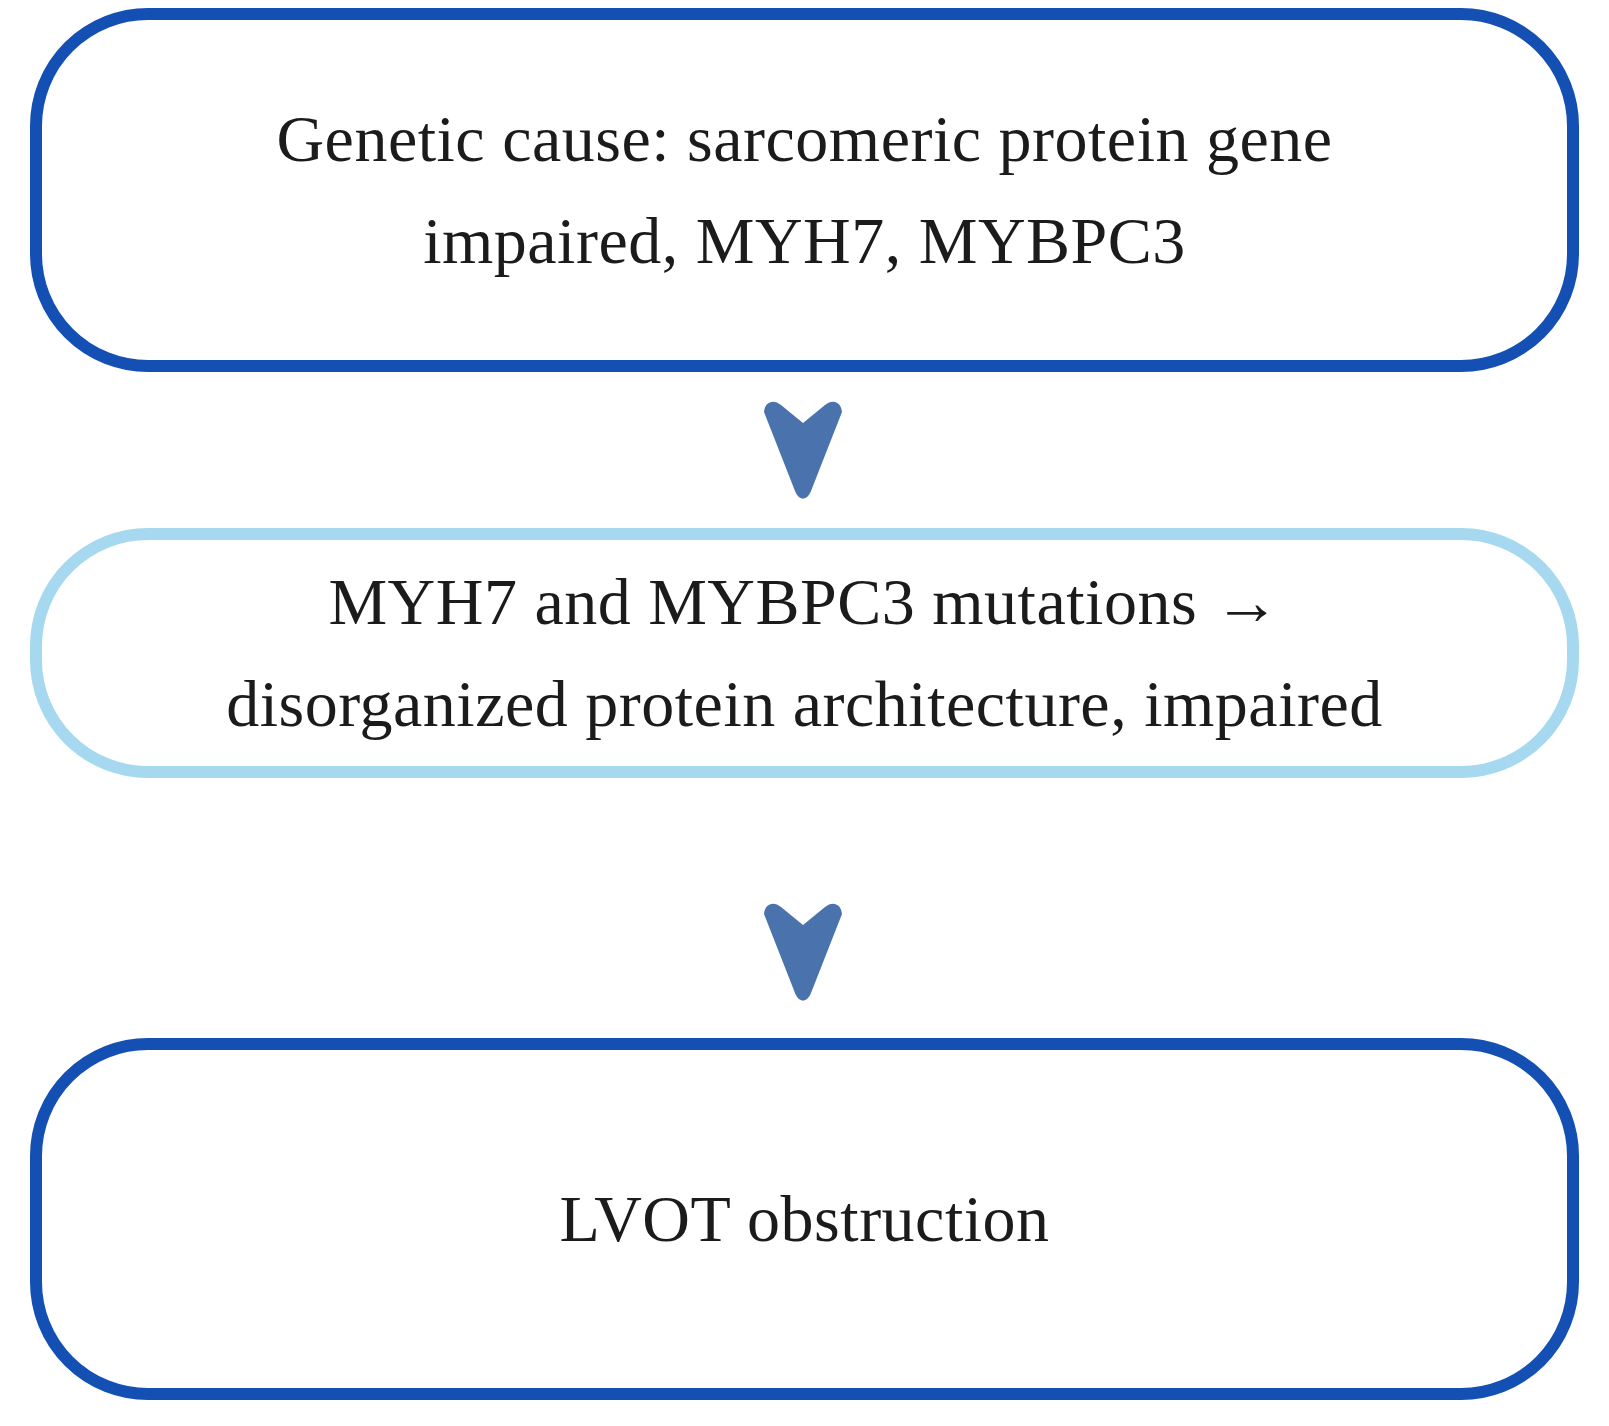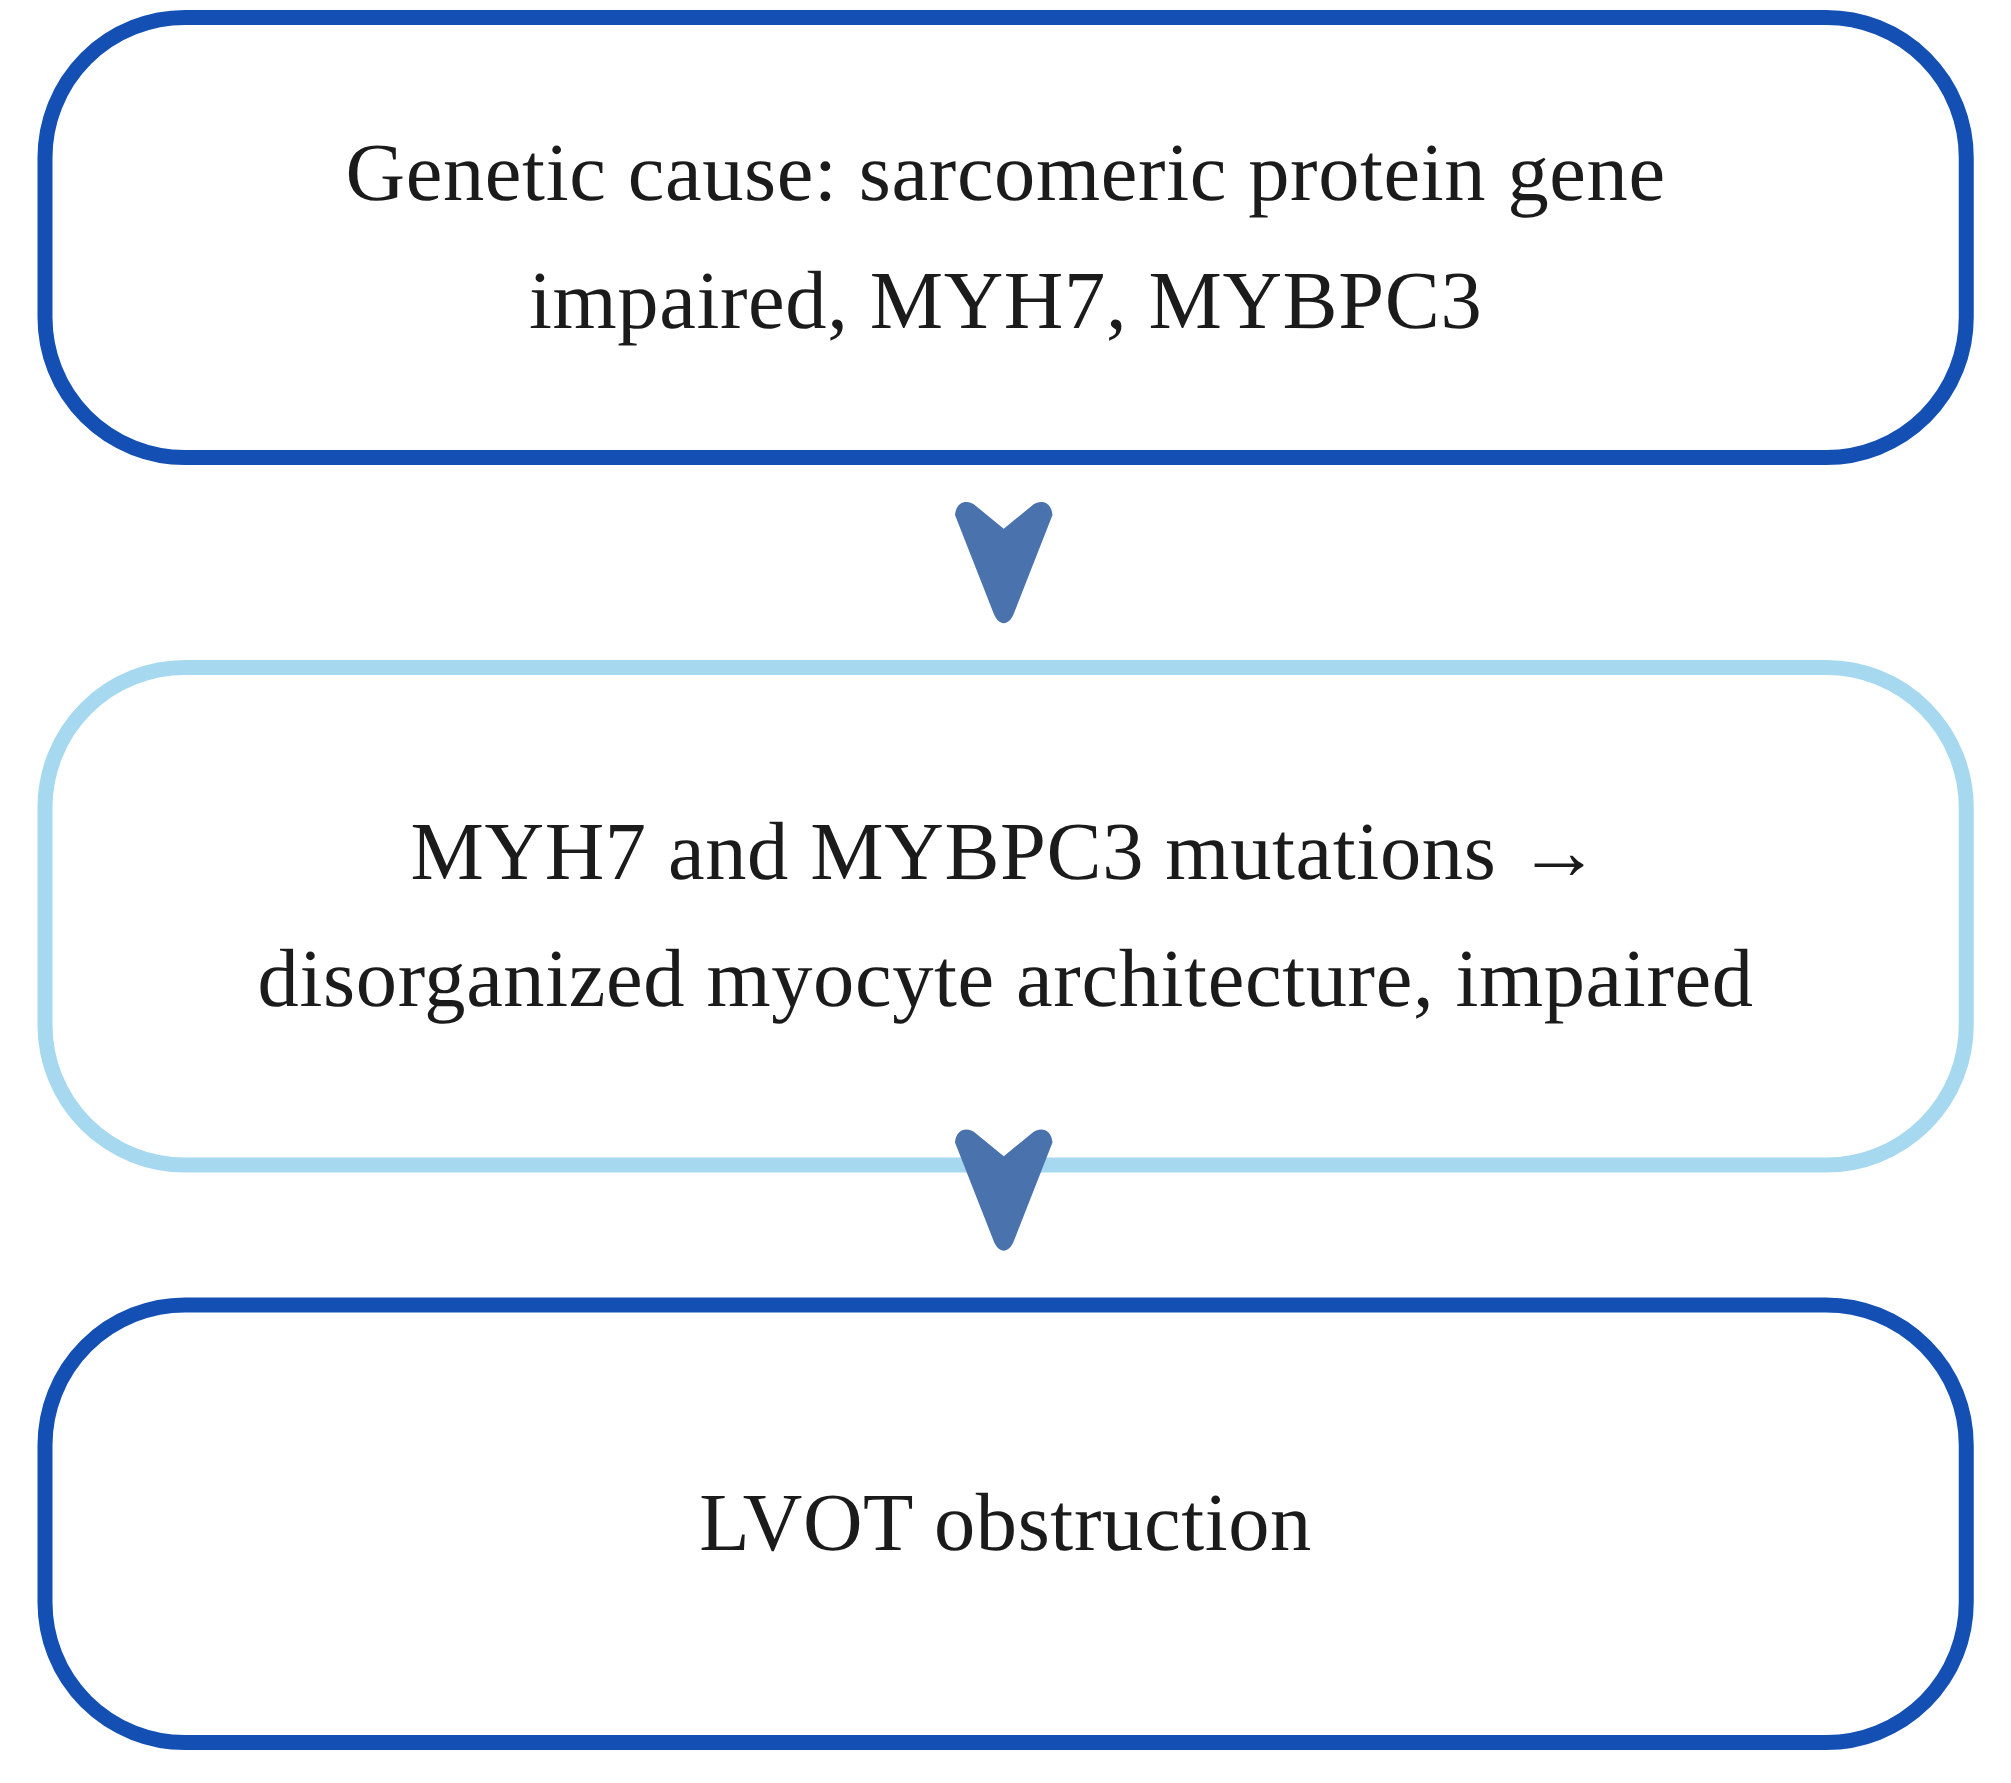--- a/index.html
+++ b/index.html
@@ -70,7 +70,7 @@
     </svg>
   </div>
 
-  <div class="flow-box" style="top: 528px; height: 410px; border-color: rgb(166, 217, 240);">
+  <div class="flow-box" style="top: 528px; height: 250px; border-color: rgb(166, 217, 240);">
     <div class="box-text">
       <div>MYH7 and MYBPC3 mutations →</div>
       <div>disorganized myocyte architecture, impaired</div>

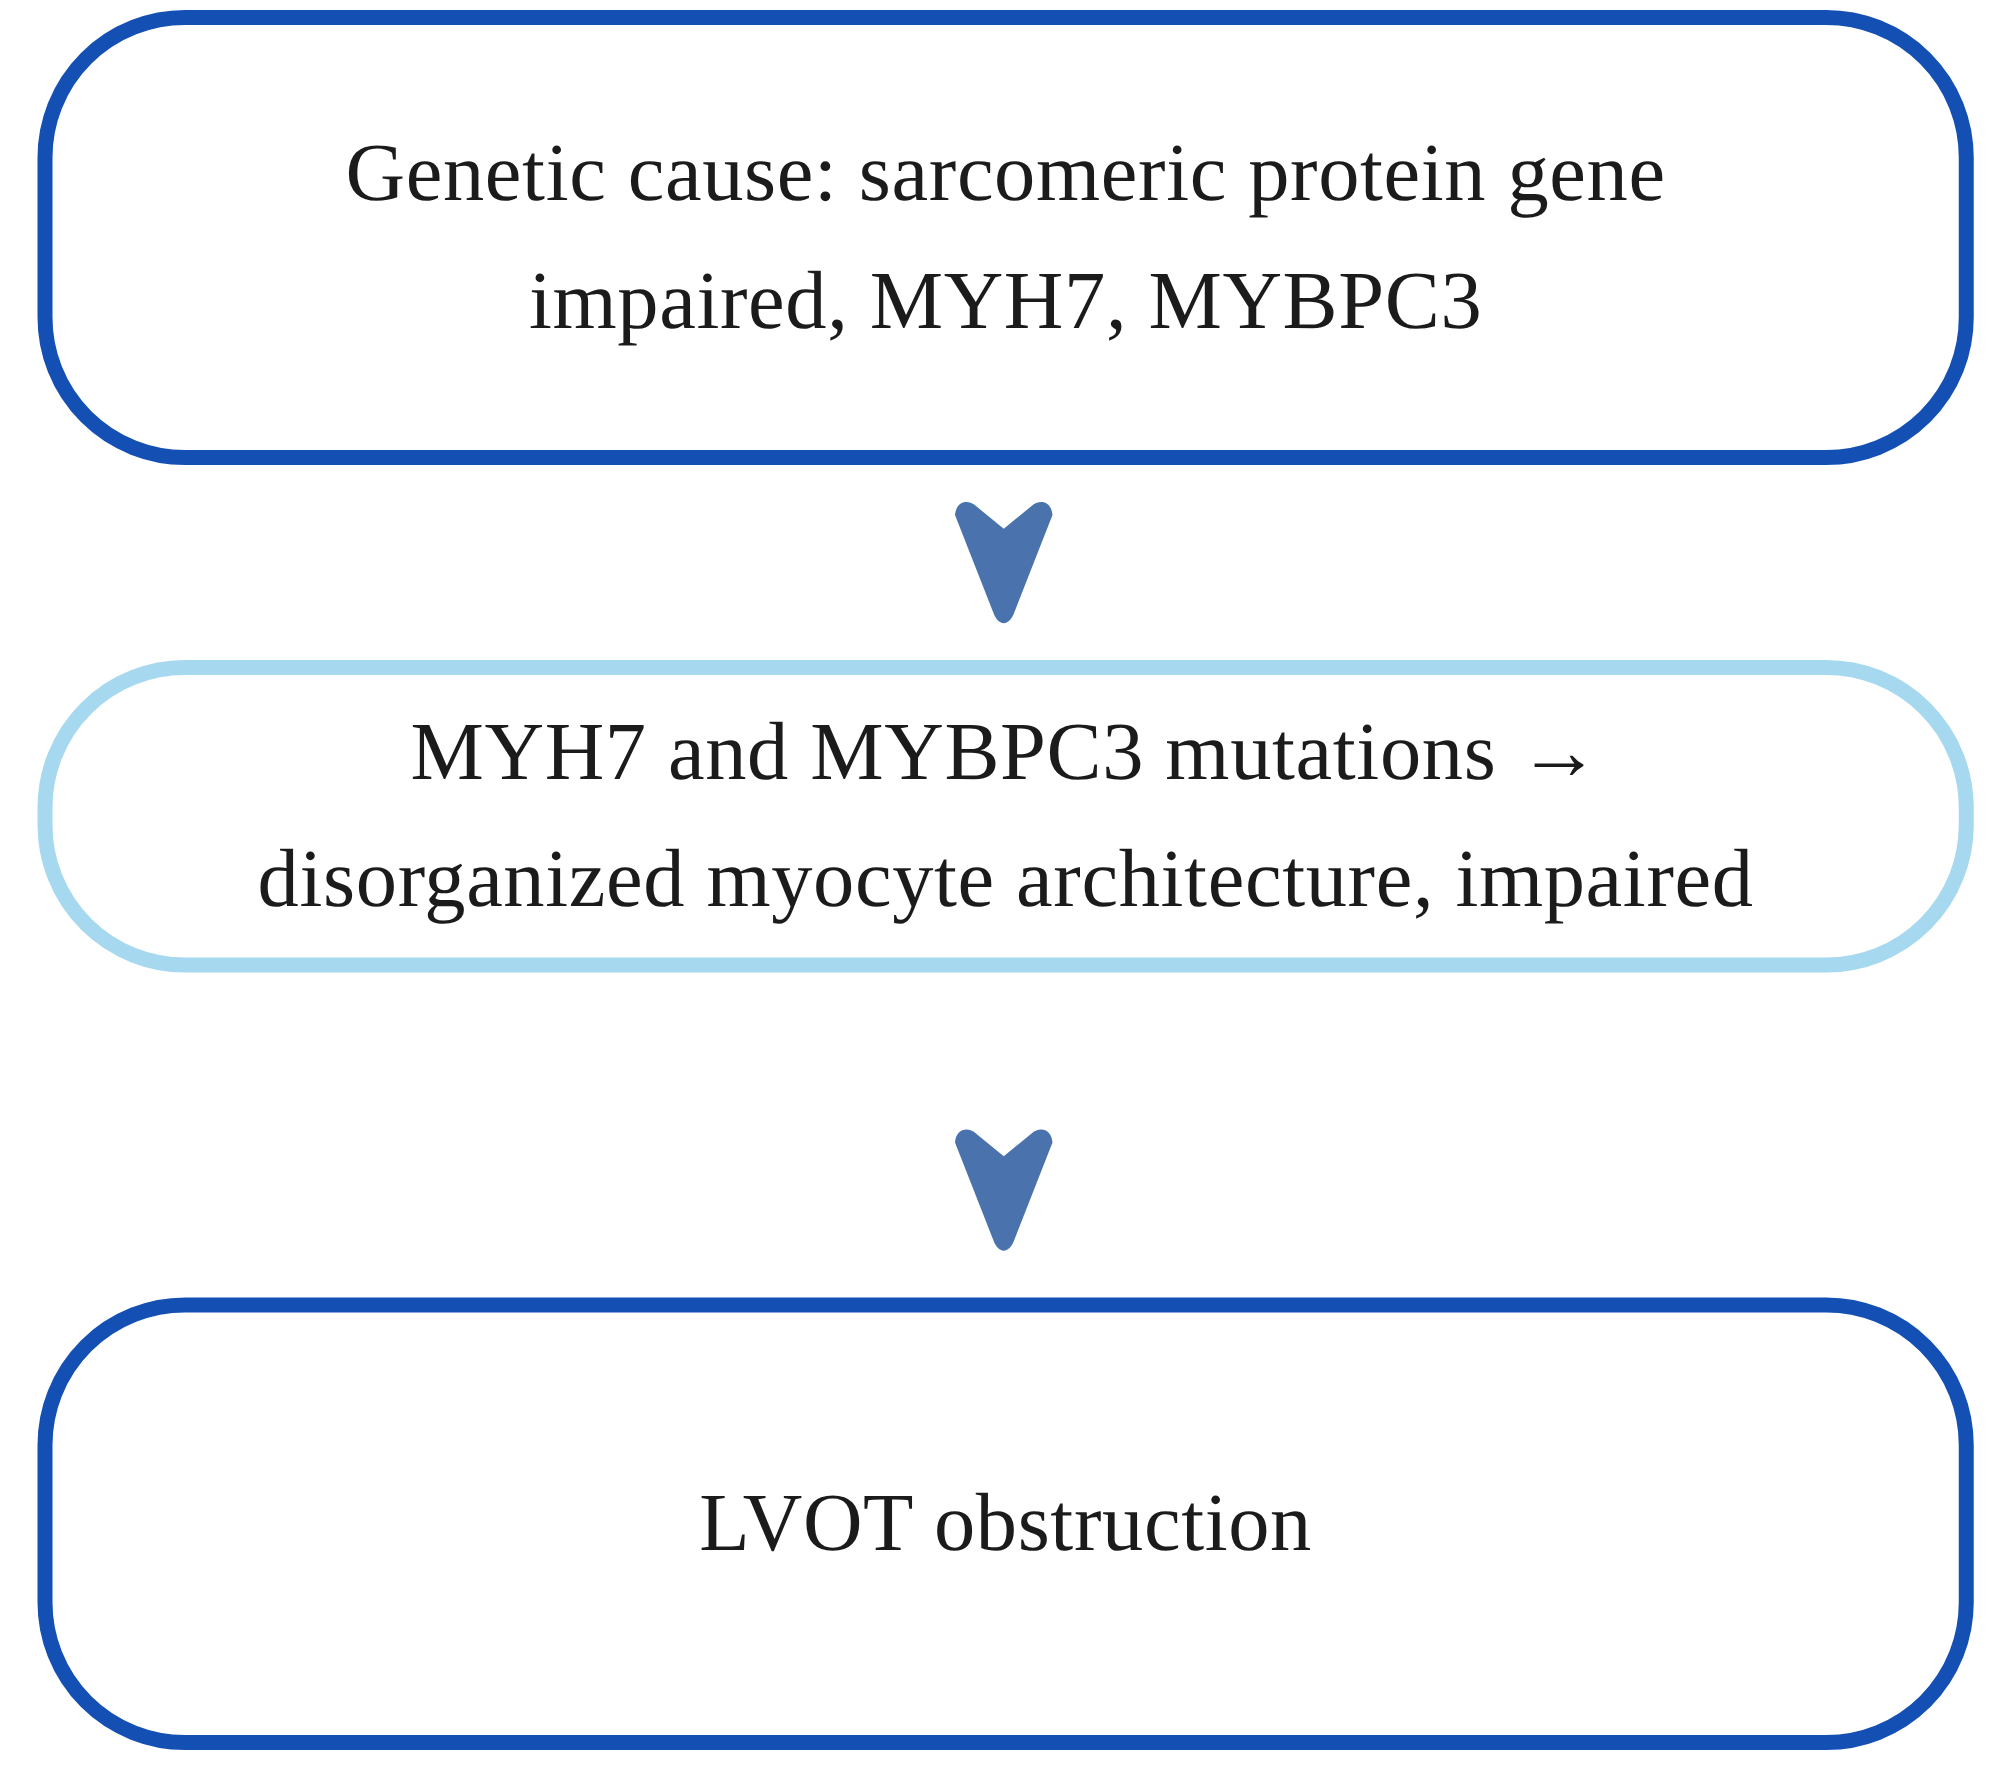--- a/index.html
+++ b/index.html
@@ -73,7 +73,7 @@
   <div class="flow-box" style="top: 528px; height: 250px; border-color: rgb(166, 217, 240);">
     <div class="box-text">
       <div>MYH7 and MYBPC3 mutations →</div>
-      <div>disorganized myocyte architecture, impaired</div>
+      <div>disorganized protein architecture, impaired</div>
     </div>
   </div>
 

